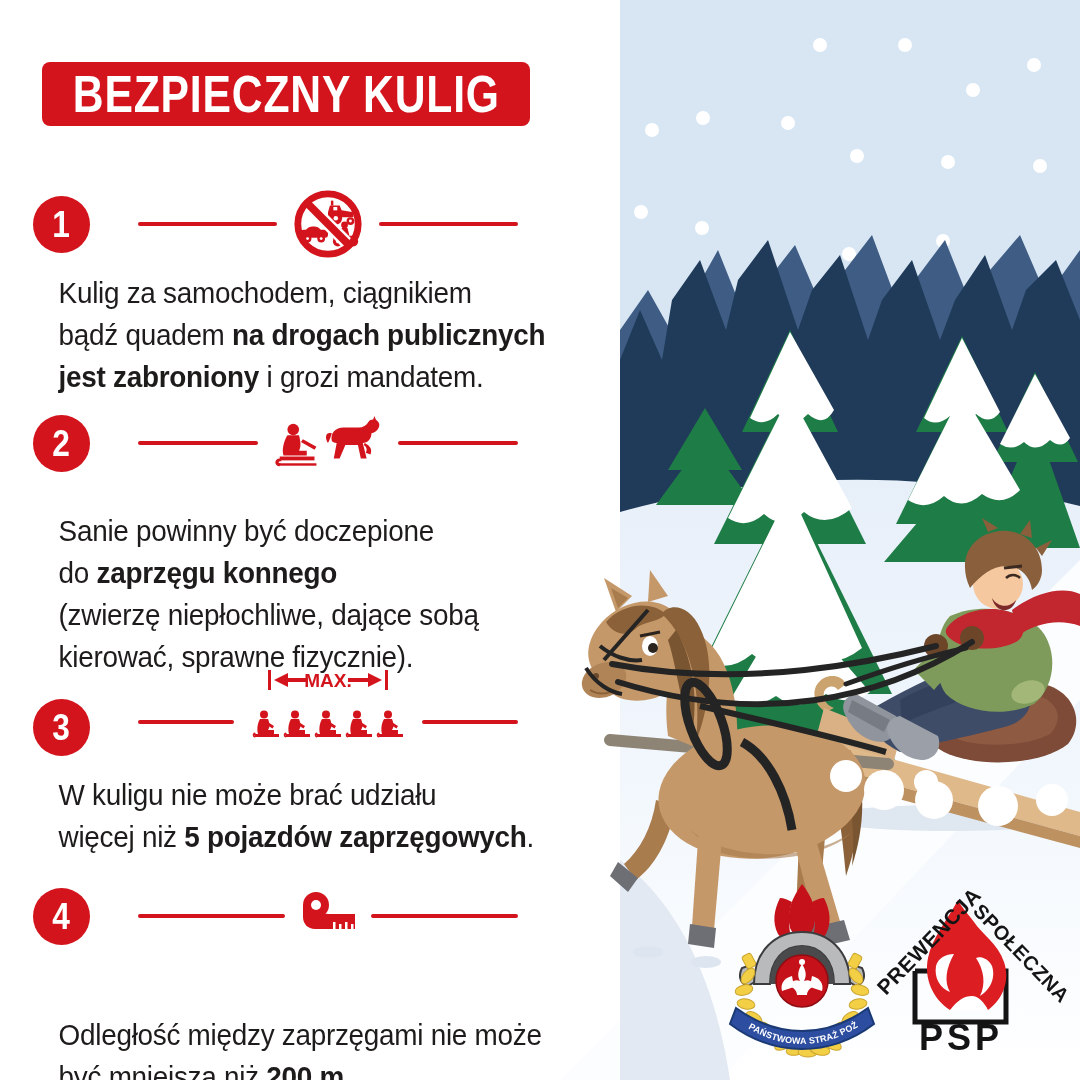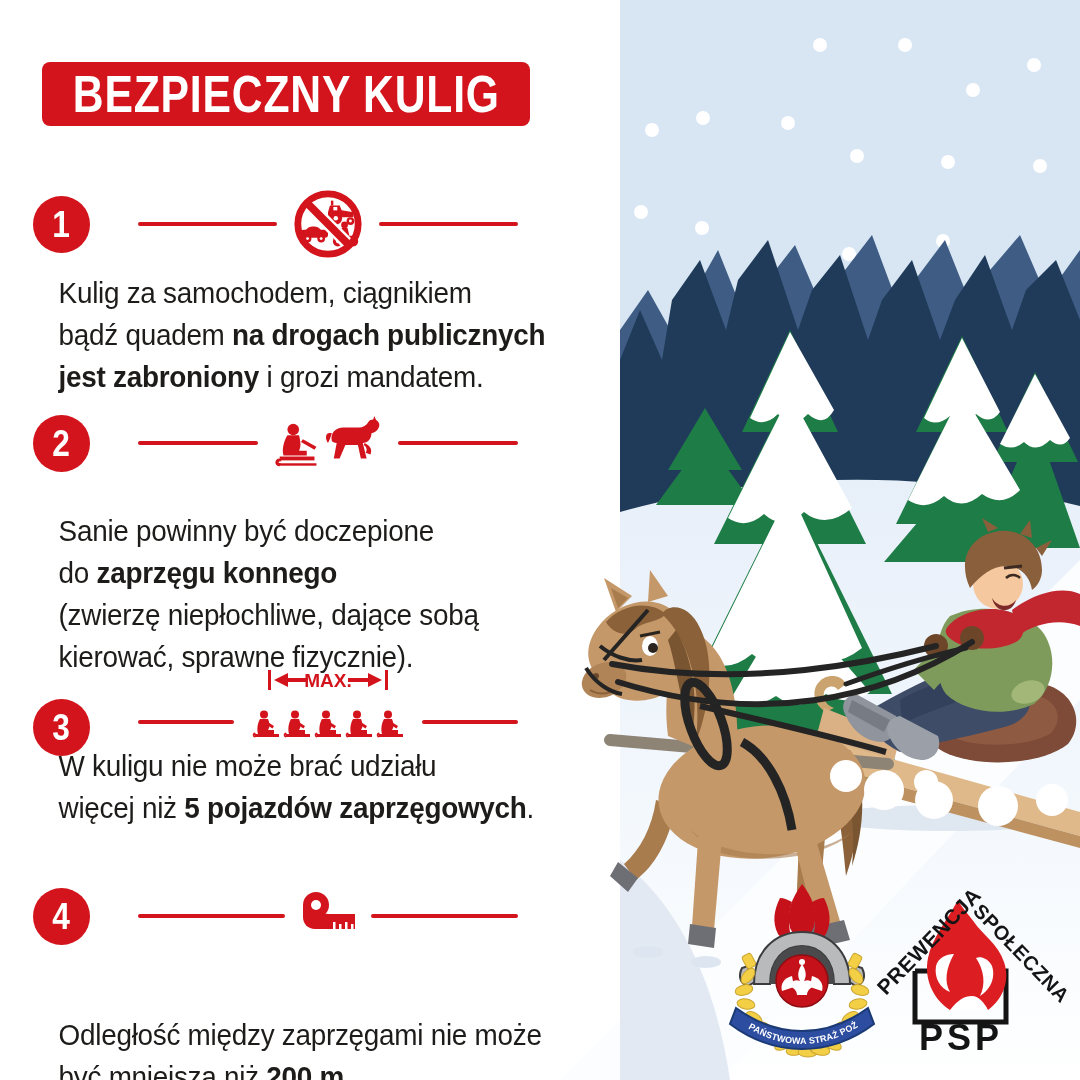--- a/index.html
+++ b/index.html
@@ -372,7 +372,7 @@
     </svg>
     <span class="dl"></span>
   </div>
-  <div class="txt" style="top:745px">
+  <div class="txt" style="top:774px">
     <div class="tline"><span>W kuligu nie może brać udziału</span></div>
     <div class="tline"><span>więcej niż </span><span class="b">5 pojazdów zaprzęgowych</span><span>.</span></div>
   </div>

